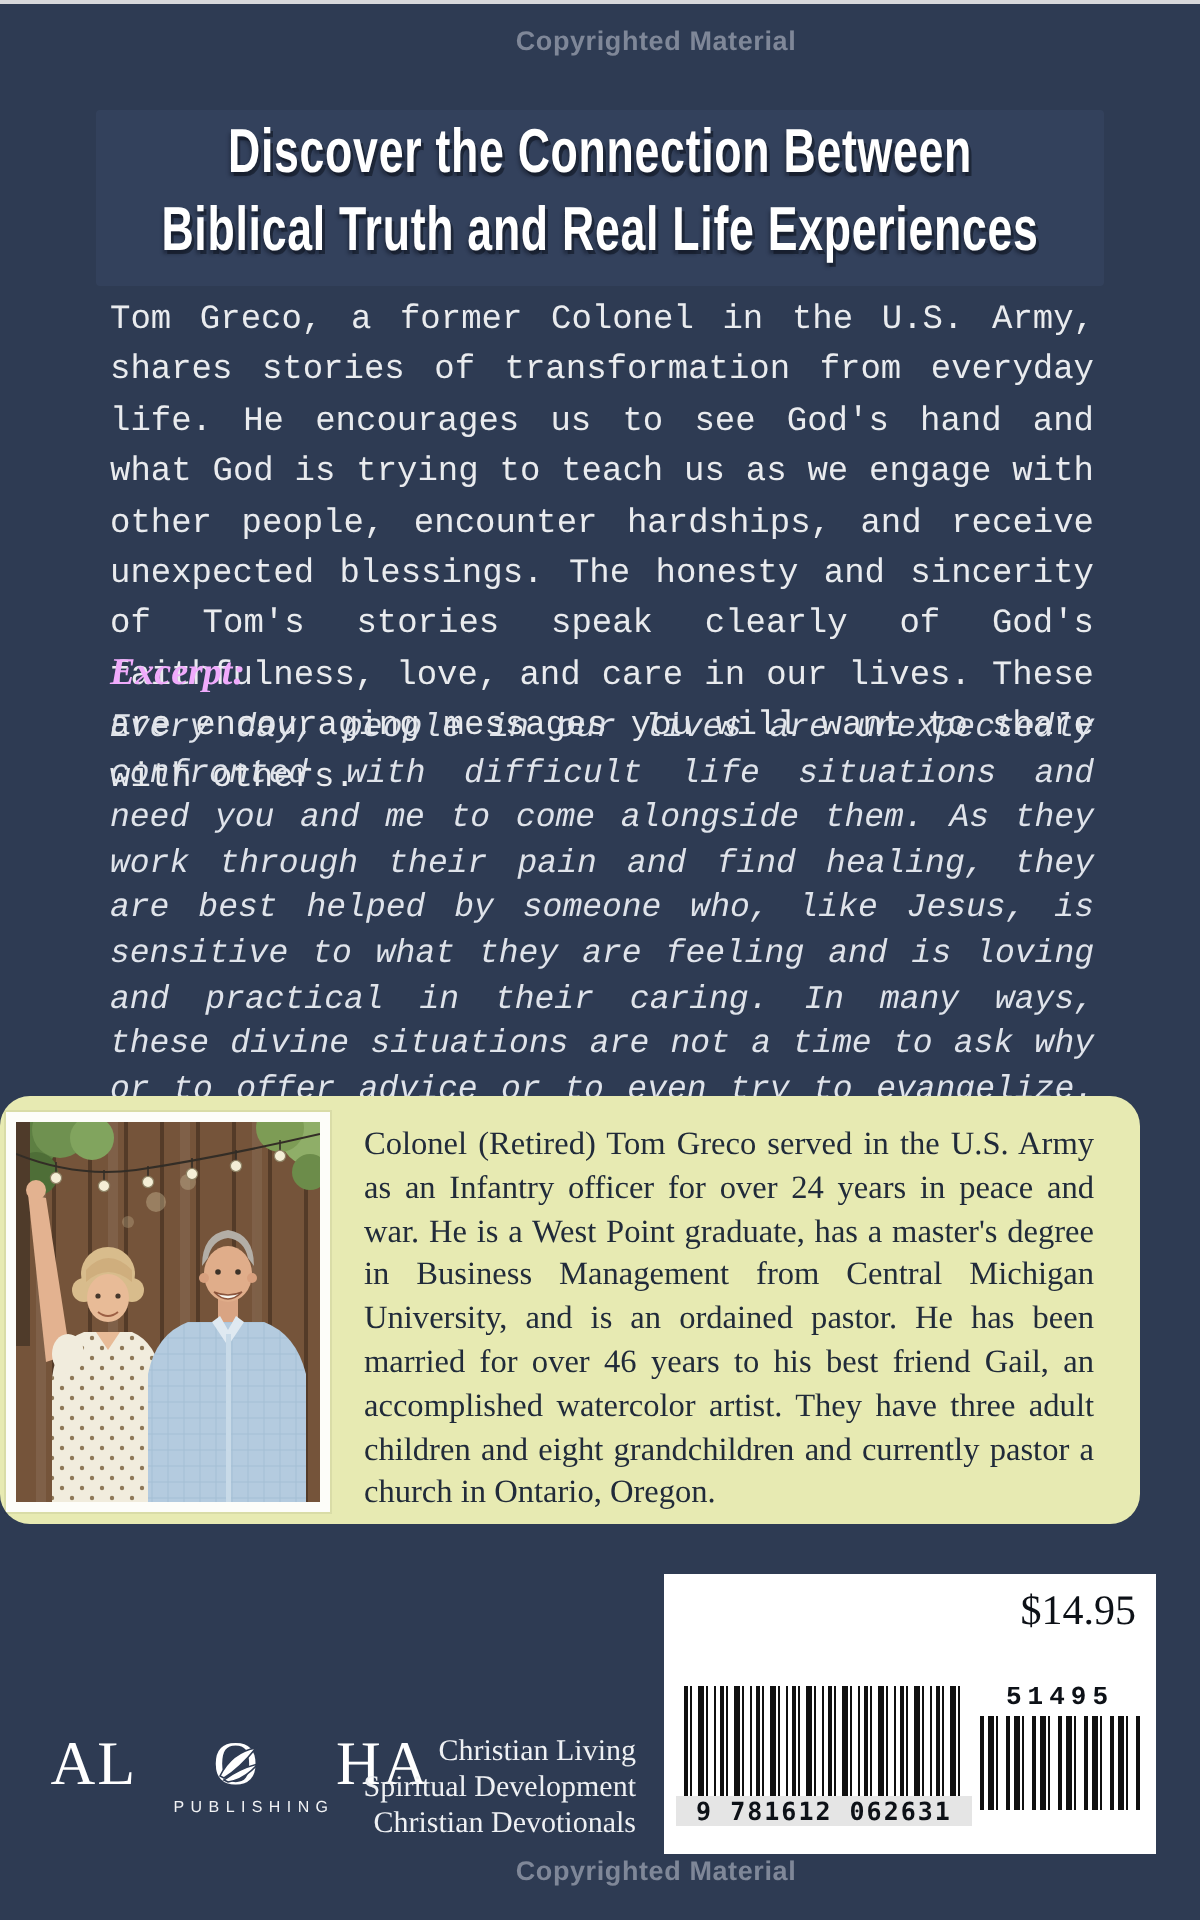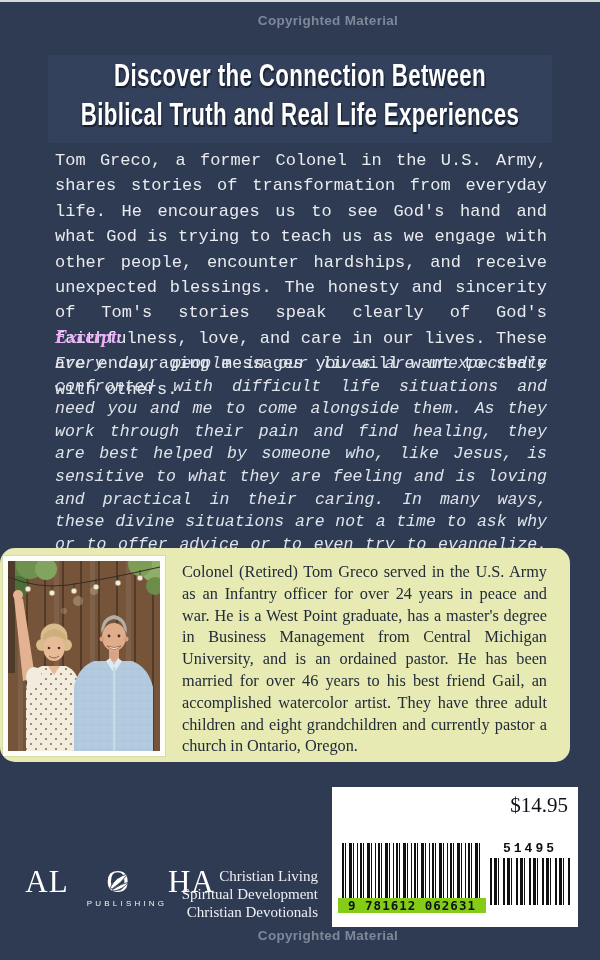--- a/index.html
+++ b/index.html
@@ -94,7 +94,7 @@
       #101010 15px 16px, #fff 16px 18px);
   }
   .ean-digits {
-    position:absolute; left:6px; top:111px; width:148px; background:#84cc16;
+    position:absolute; left:6px; top:111px; width:148px; background:#e5e5e5;
     text-align:center; font-family:"DejaVu Sans Mono", monospace; font-weight:700;
     font-size:12.5px; letter-spacing:1px;
   }

